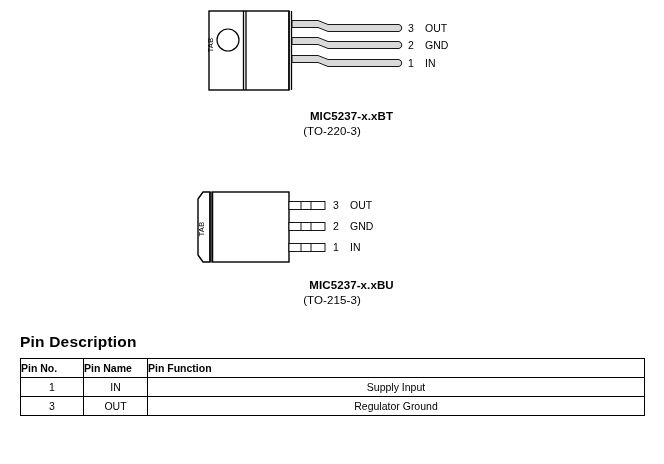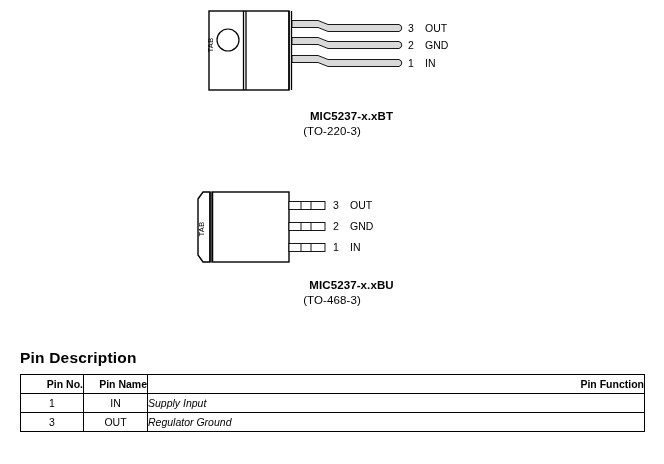--- a/index.html
+++ b/index.html
@@ -219,7 +219,7 @@
 
   <div class="pkg-caption" id="to263-caption">
     <div class="cap-part">MIC5237-x.xBU</div>
-    <div class="cap-code">(TO-468-3)</div>
+    <div class="cap-code">(TO-215-3)</div>
   </div>
 </div>
 

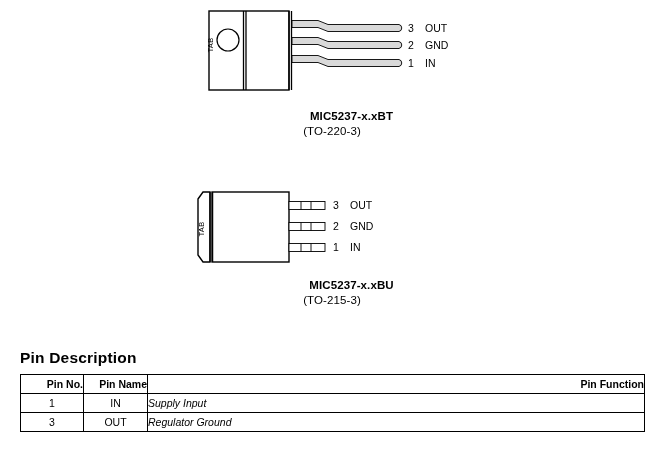--- a/index.html
+++ b/index.html
@@ -93,7 +93,7 @@
   #pin-description-section {
     position: absolute;
     left: 20px;
-    top: 349px;
+    top: 333px;
     width: 621px;
   }
   #pin-description-heading {

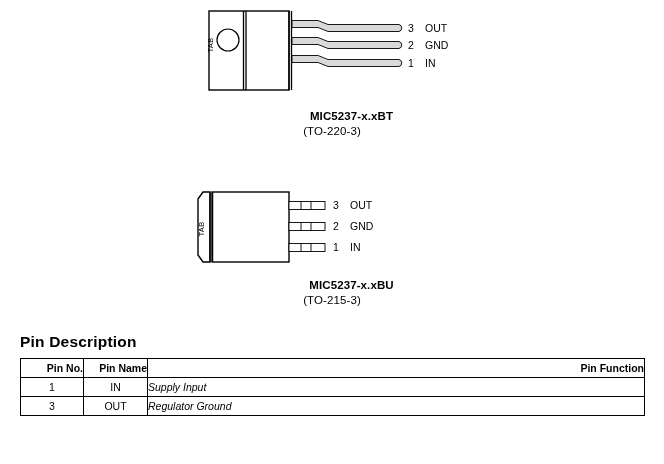--- a/index.html
+++ b/index.html
@@ -117,7 +117,7 @@
   }
   table#pin-table th {
     font-weight: bold;
-    text-align: right;
+    text-align: left;
   }
   .col-no  { width: 62px; }
   .col-name{ width: 63px; }

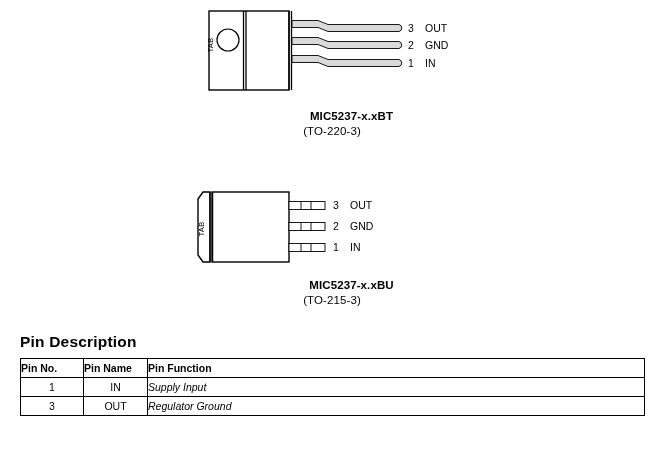--- a/index.html
+++ b/index.html
@@ -130,9 +130,8 @@
     text-align: center;
   }
   td.cell-func {
-    text-align: left;
+    text-align: center;
     padding-left: 9px;
-    font-style: italic;
   }
   .smallcap {
     font-size: 8.5px;

